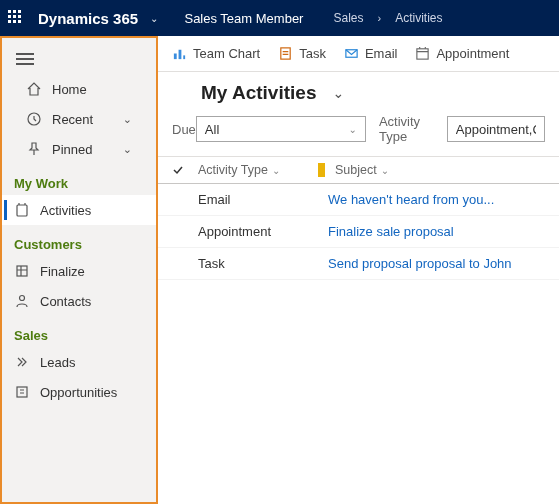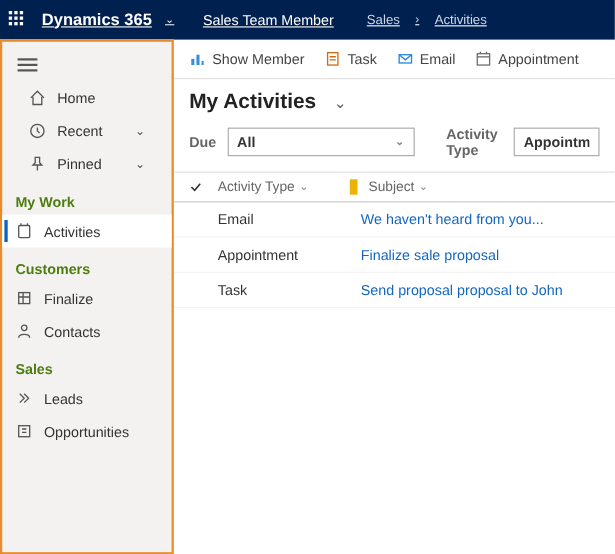--- a/index.html
+++ b/index.html
@@ -23,7 +23,6 @@
     padding: 0 8px;
     gap: 10px;
     font-size: 13px;
-    text-decoration: underline;
   }
   .waffle {
     width: 16px; height: 16px;

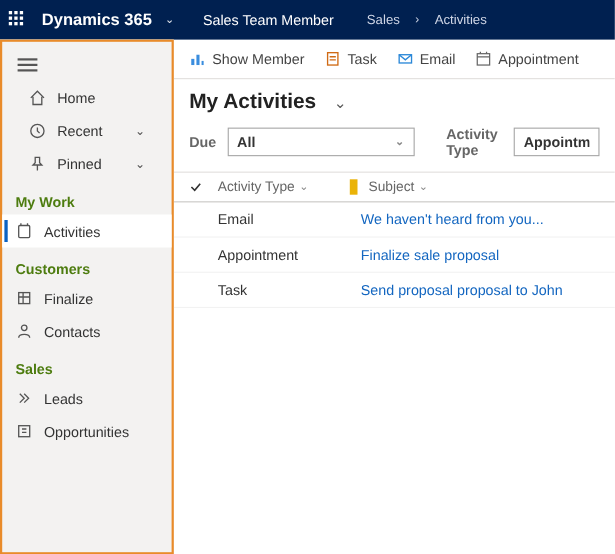--- a/index.html
+++ b/index.html
@@ -284,7 +284,7 @@
             <rect x="7" y="4" width="3" height="10" fill="#3a8dde"></rect>
             <rect x="12" y="10" width="2" height="4" fill="#3a8dde"></rect>
           </svg>
-        <span>Show Member</span>
+        <span>Team Chart</span>
       </div>
       <div class="cmd">
         <svg viewBox="0 0 16 16">

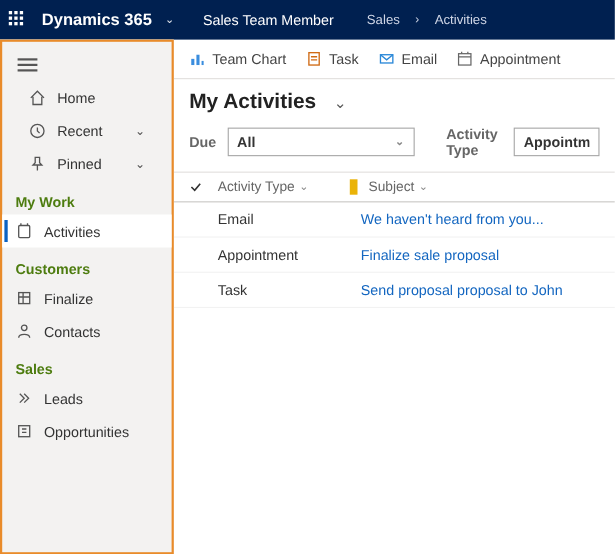--- a/index.html
+++ b/index.html
@@ -116,6 +116,7 @@
   .title-row {
     display: flex; align-items: center; gap: 16px;
     padding: 10px 14px 6px;
+    margin-left: 29px;
   }
   .title-row h1 {
     font-size: 19px; font-weight: 600; margin: 0; color: #222;

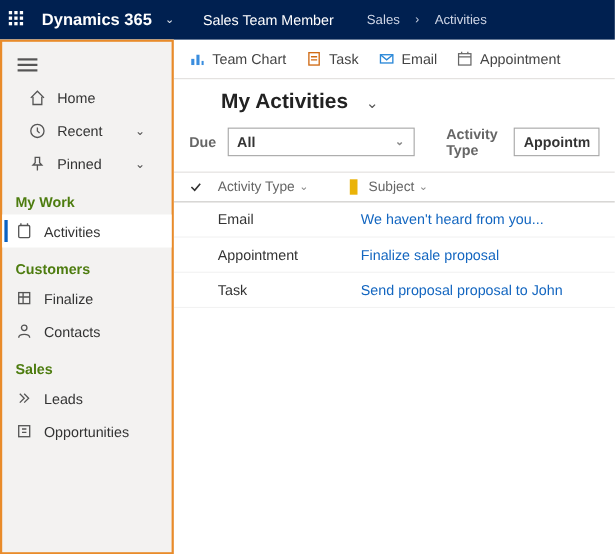--- a/index.html
+++ b/index.html
@@ -122,11 +122,10 @@
     font-size: 19px; font-weight: 600; margin: 0; color: #222;
   }
   .filters {
-    display: flex; align-items: center; gap: 10px;
+    display: flex; align-items: center; 
     padding: 4px 14px 12px;
     color: #555;
     font-size: 13px;
-    font-weight: bold;
   }
   .select {
     border: 1px solid #a6a6a6;

